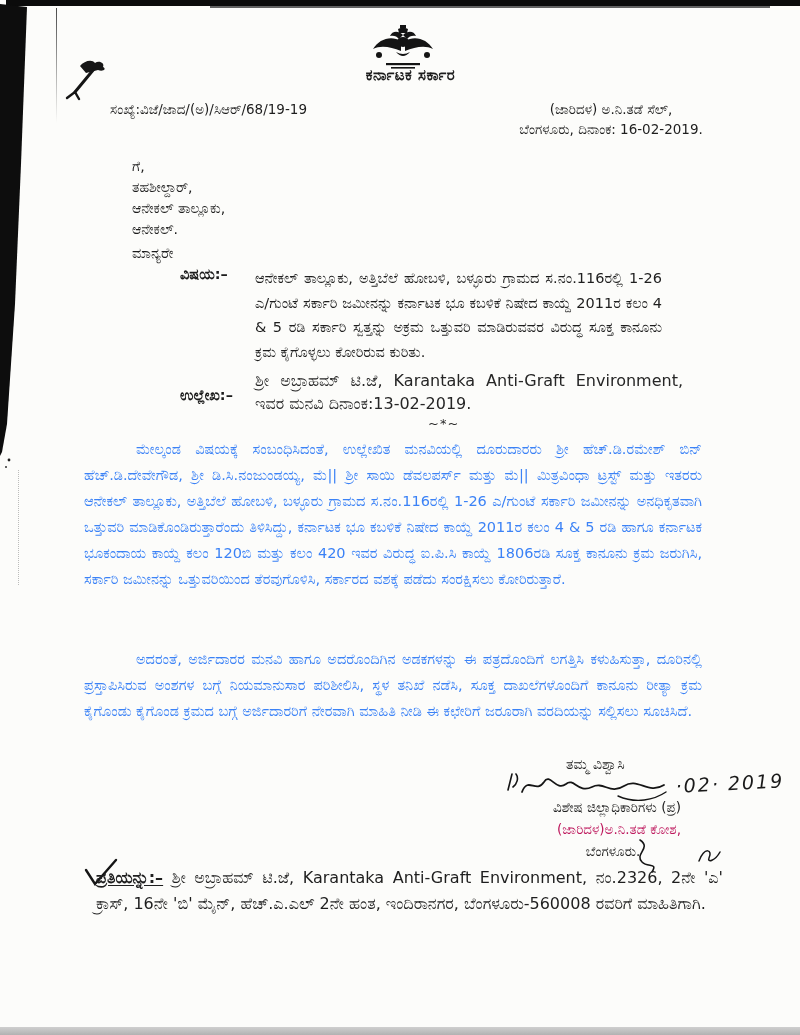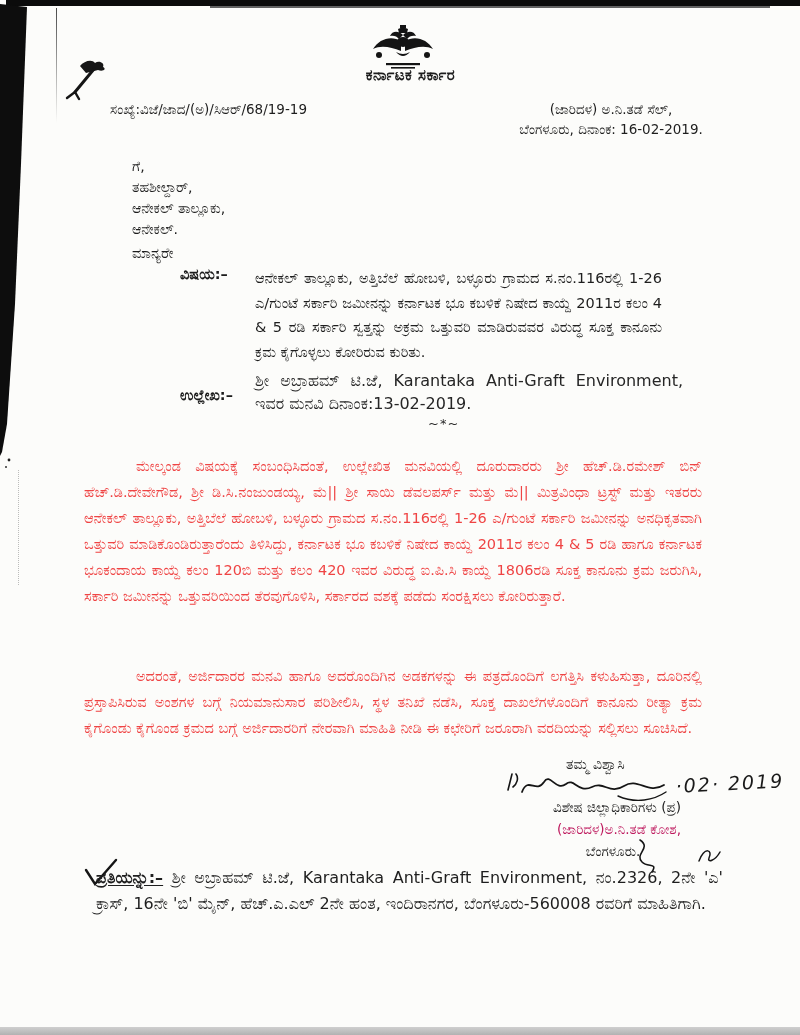--- a/index.html
+++ b/index.html
@@ -23,7 +23,7 @@
   .ref-label{left:180px;top:369px;font-size:14.5px;font-weight:bold;color:#1c1c1c;margin-top:18px;}
   .ref-text{left:255px;top:369px;width:428px;font-size:16px;line-height:23px;text-align:justify;color:#262626;}
   .divider{left:428px;top:416px;font-size:13px;letter-spacing:1px;color:#2a2a2a;}
-  .para{left:84px;width:618px;font-size:14.5px;line-height:26px;text-align:justify;text-indent:52px;color:#ef4444;margin-top:17px;}
+  .para{left:84px;width:618px;font-size:14.5px;line-height:26px;text-align:justify;text-indent:52px;color:#3b82f6;}
   .para1{top:436px;}
   .para2{top:646px;}
   .closing{left:566px;top:756px;font-size:14px;color:#222;}

